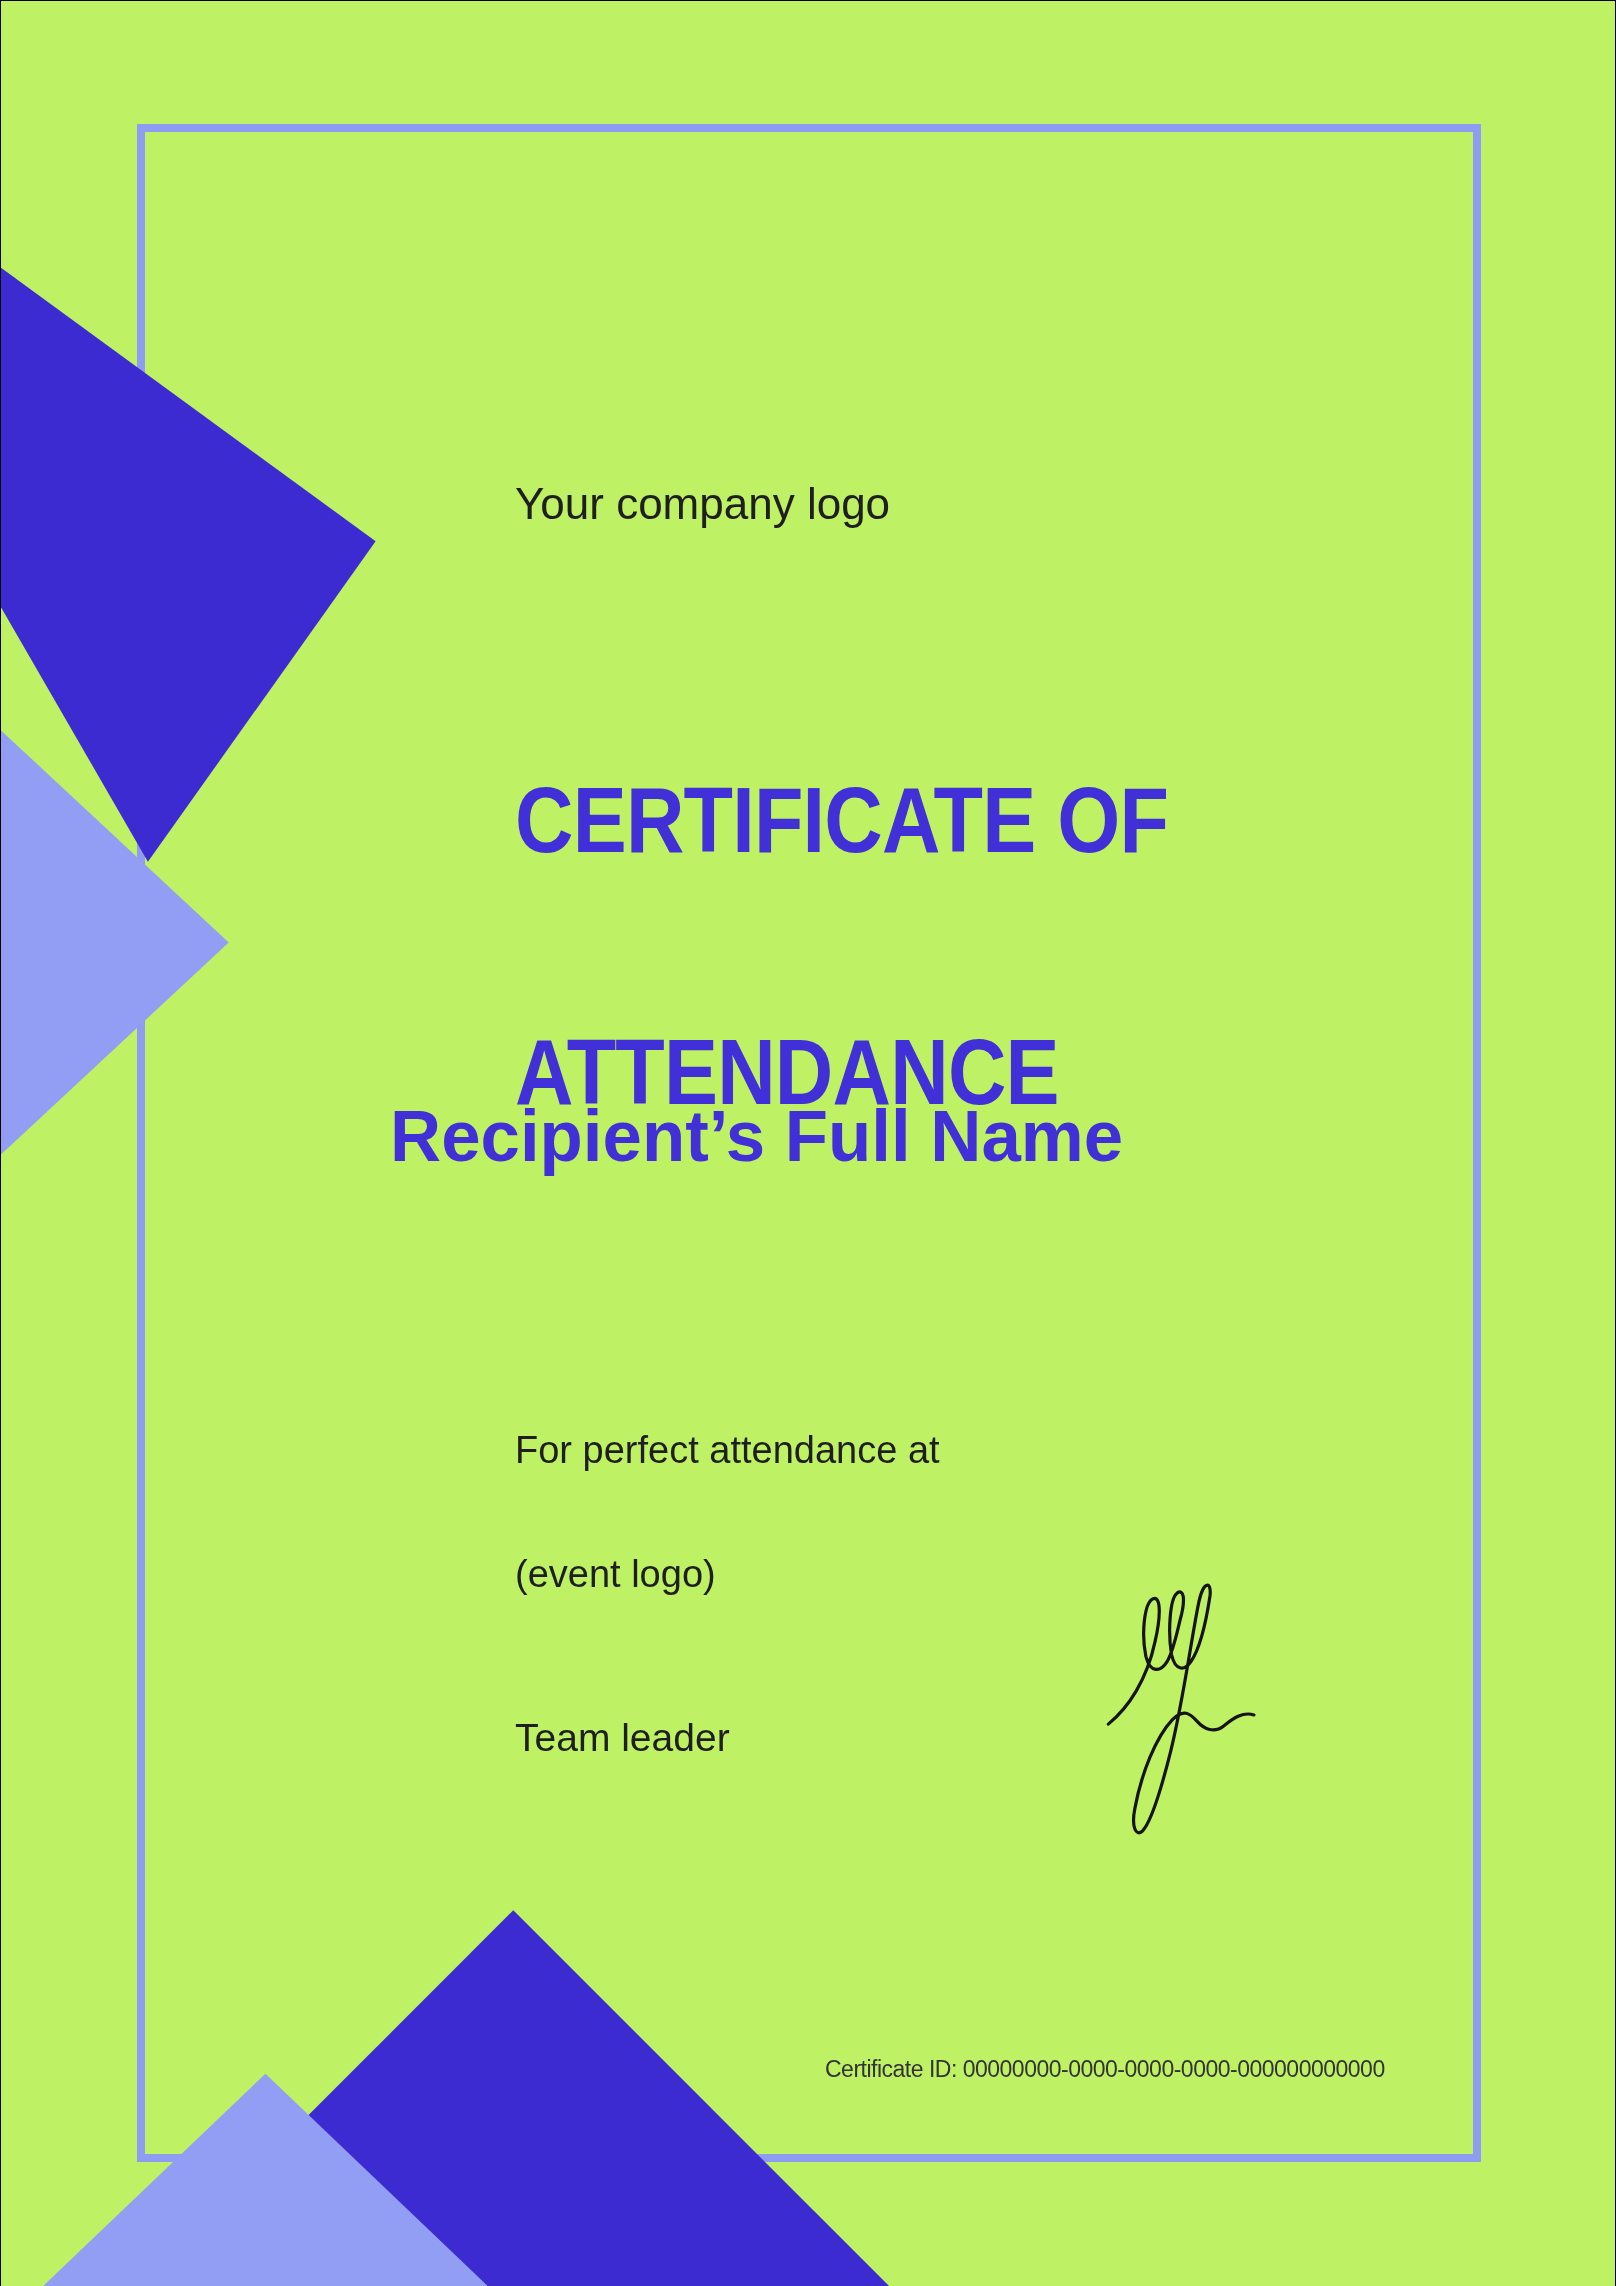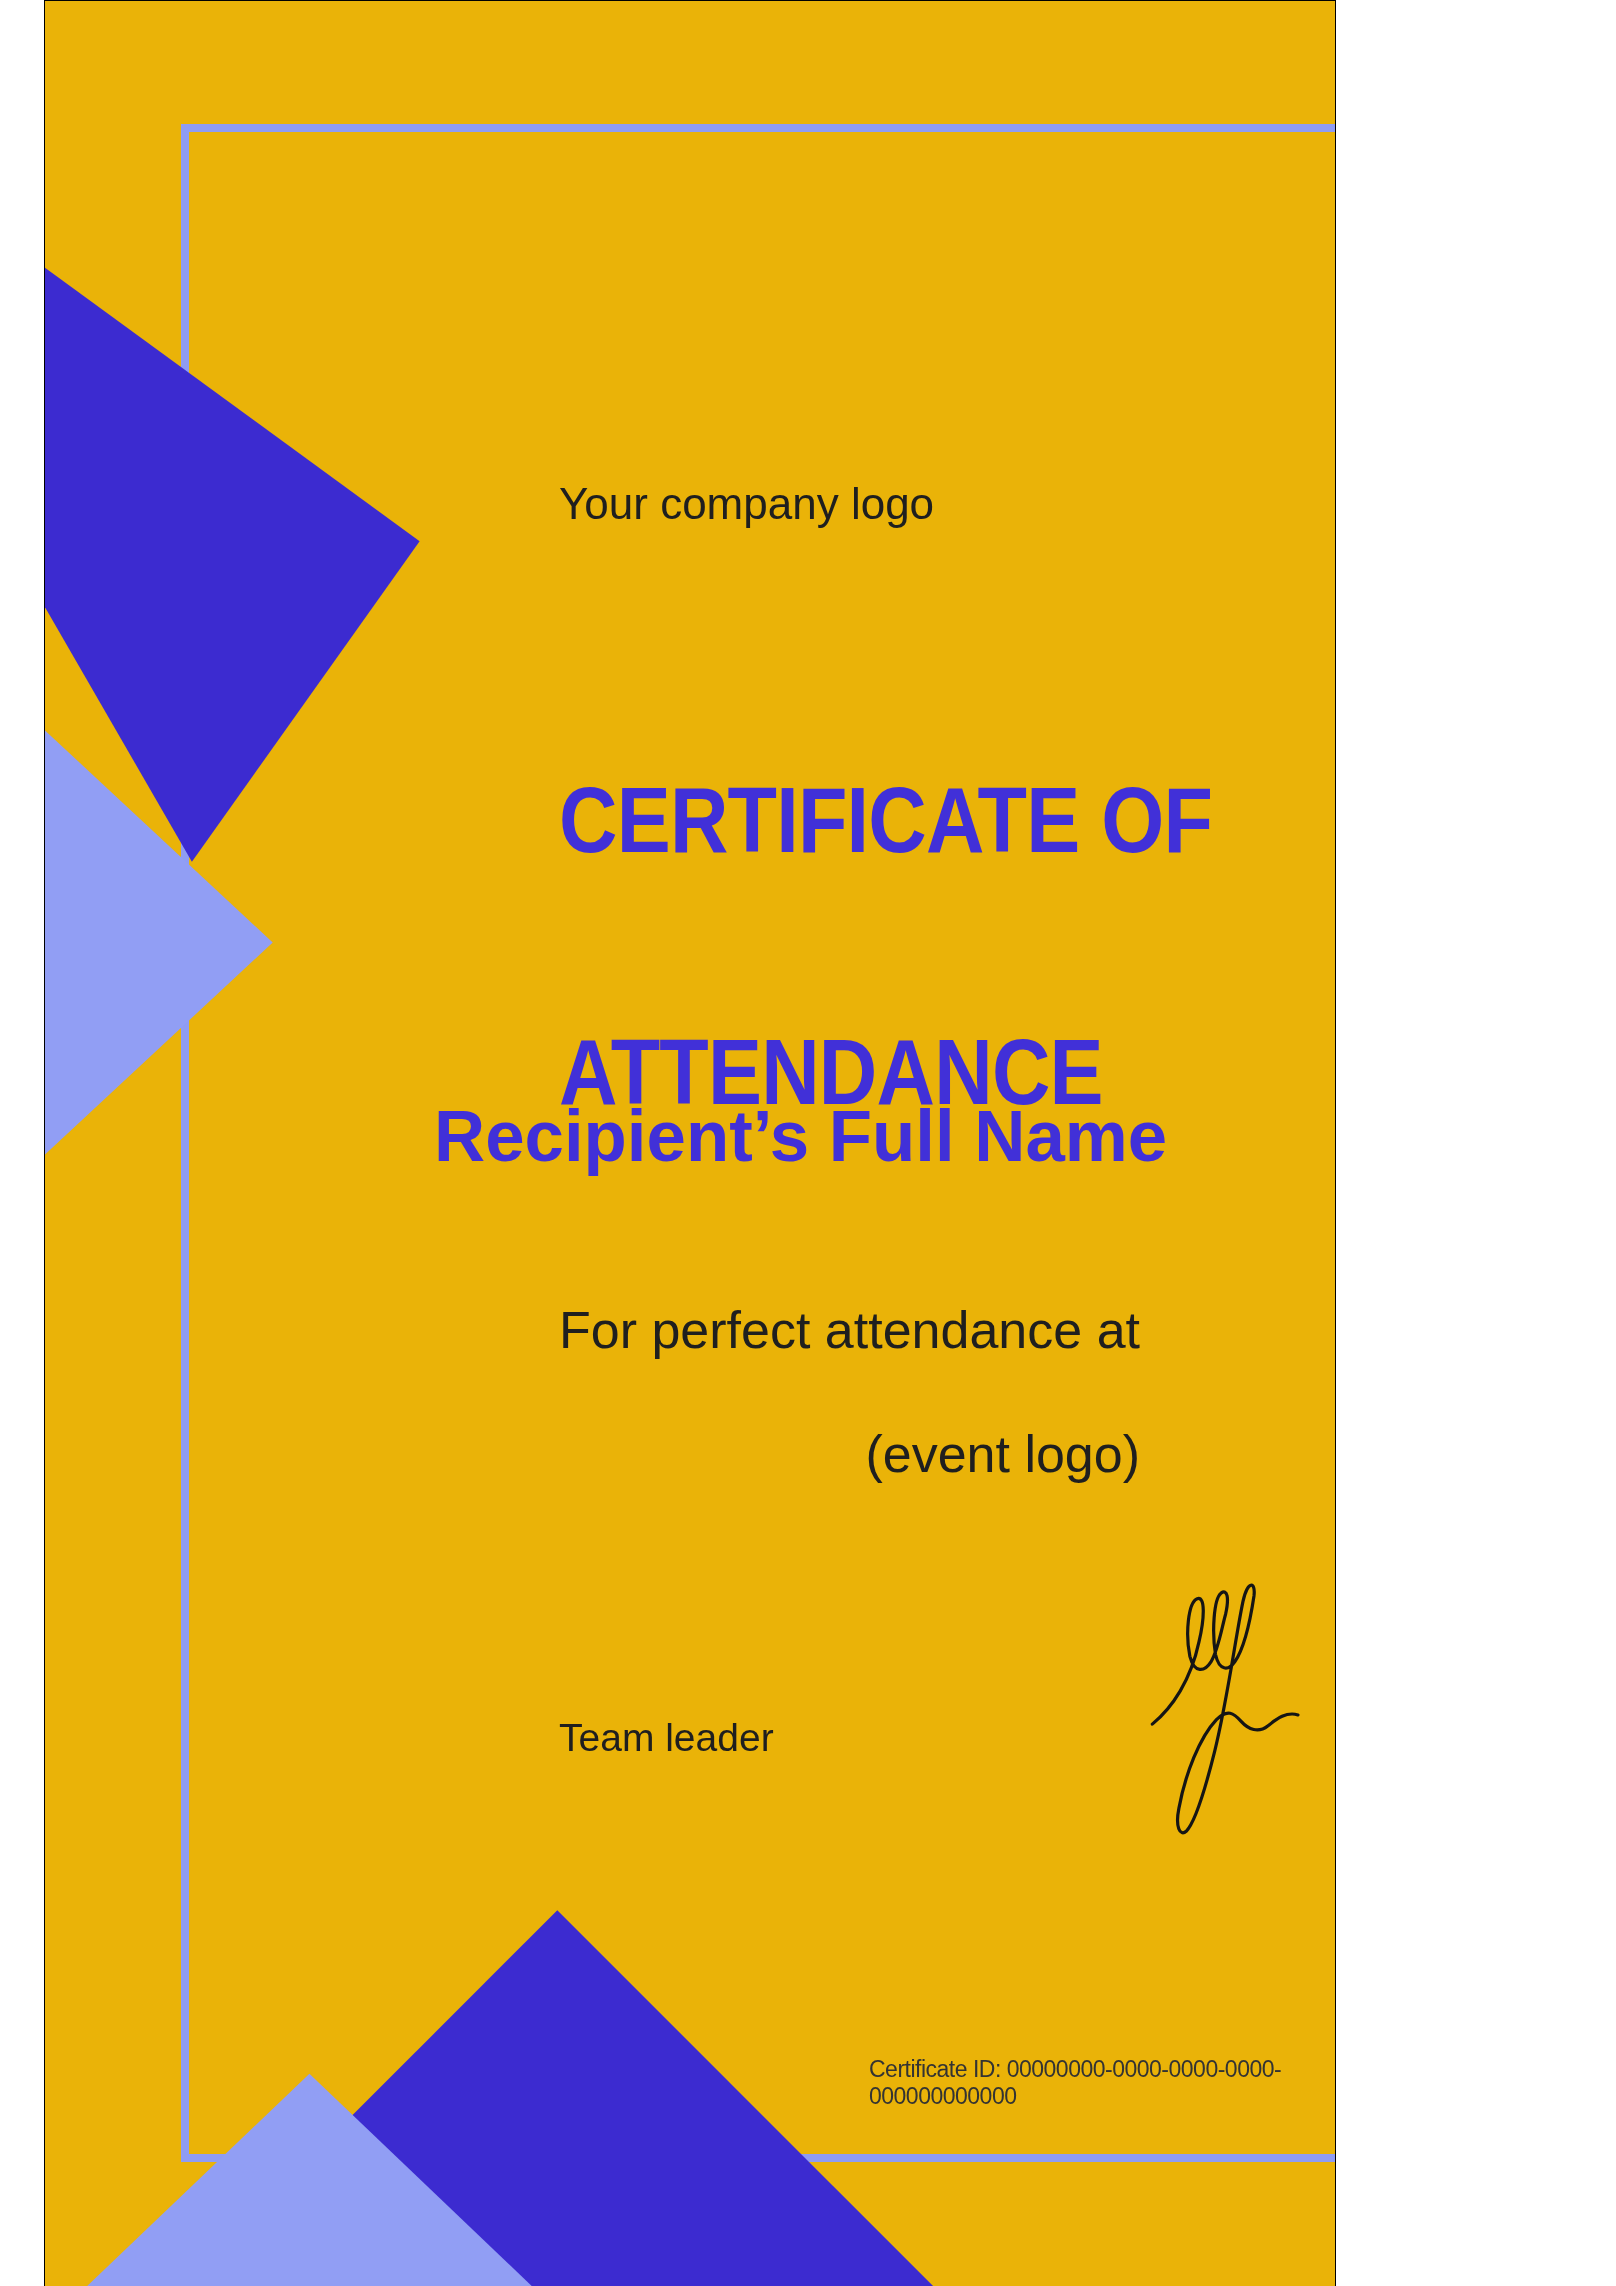--- a/index.html
+++ b/index.html
@@ -5,14 +5,13 @@
   html,body { margin:0; padding:0; background:#ffffff; }
   .page {
     position: relative;
-    width: 1292px;
+    width: 1616px;
     height: 2287px;
-    background: #eab308;
+    background: #bef264;
     border: 1.8px solid #000;
     box-sizing: border-box;
     overflow: hidden;
     font-family: "Liberation Sans", "DejaVu Sans", sans-serif;
-    margin-left: 44px;
   }
   .frame {
     position: absolute;

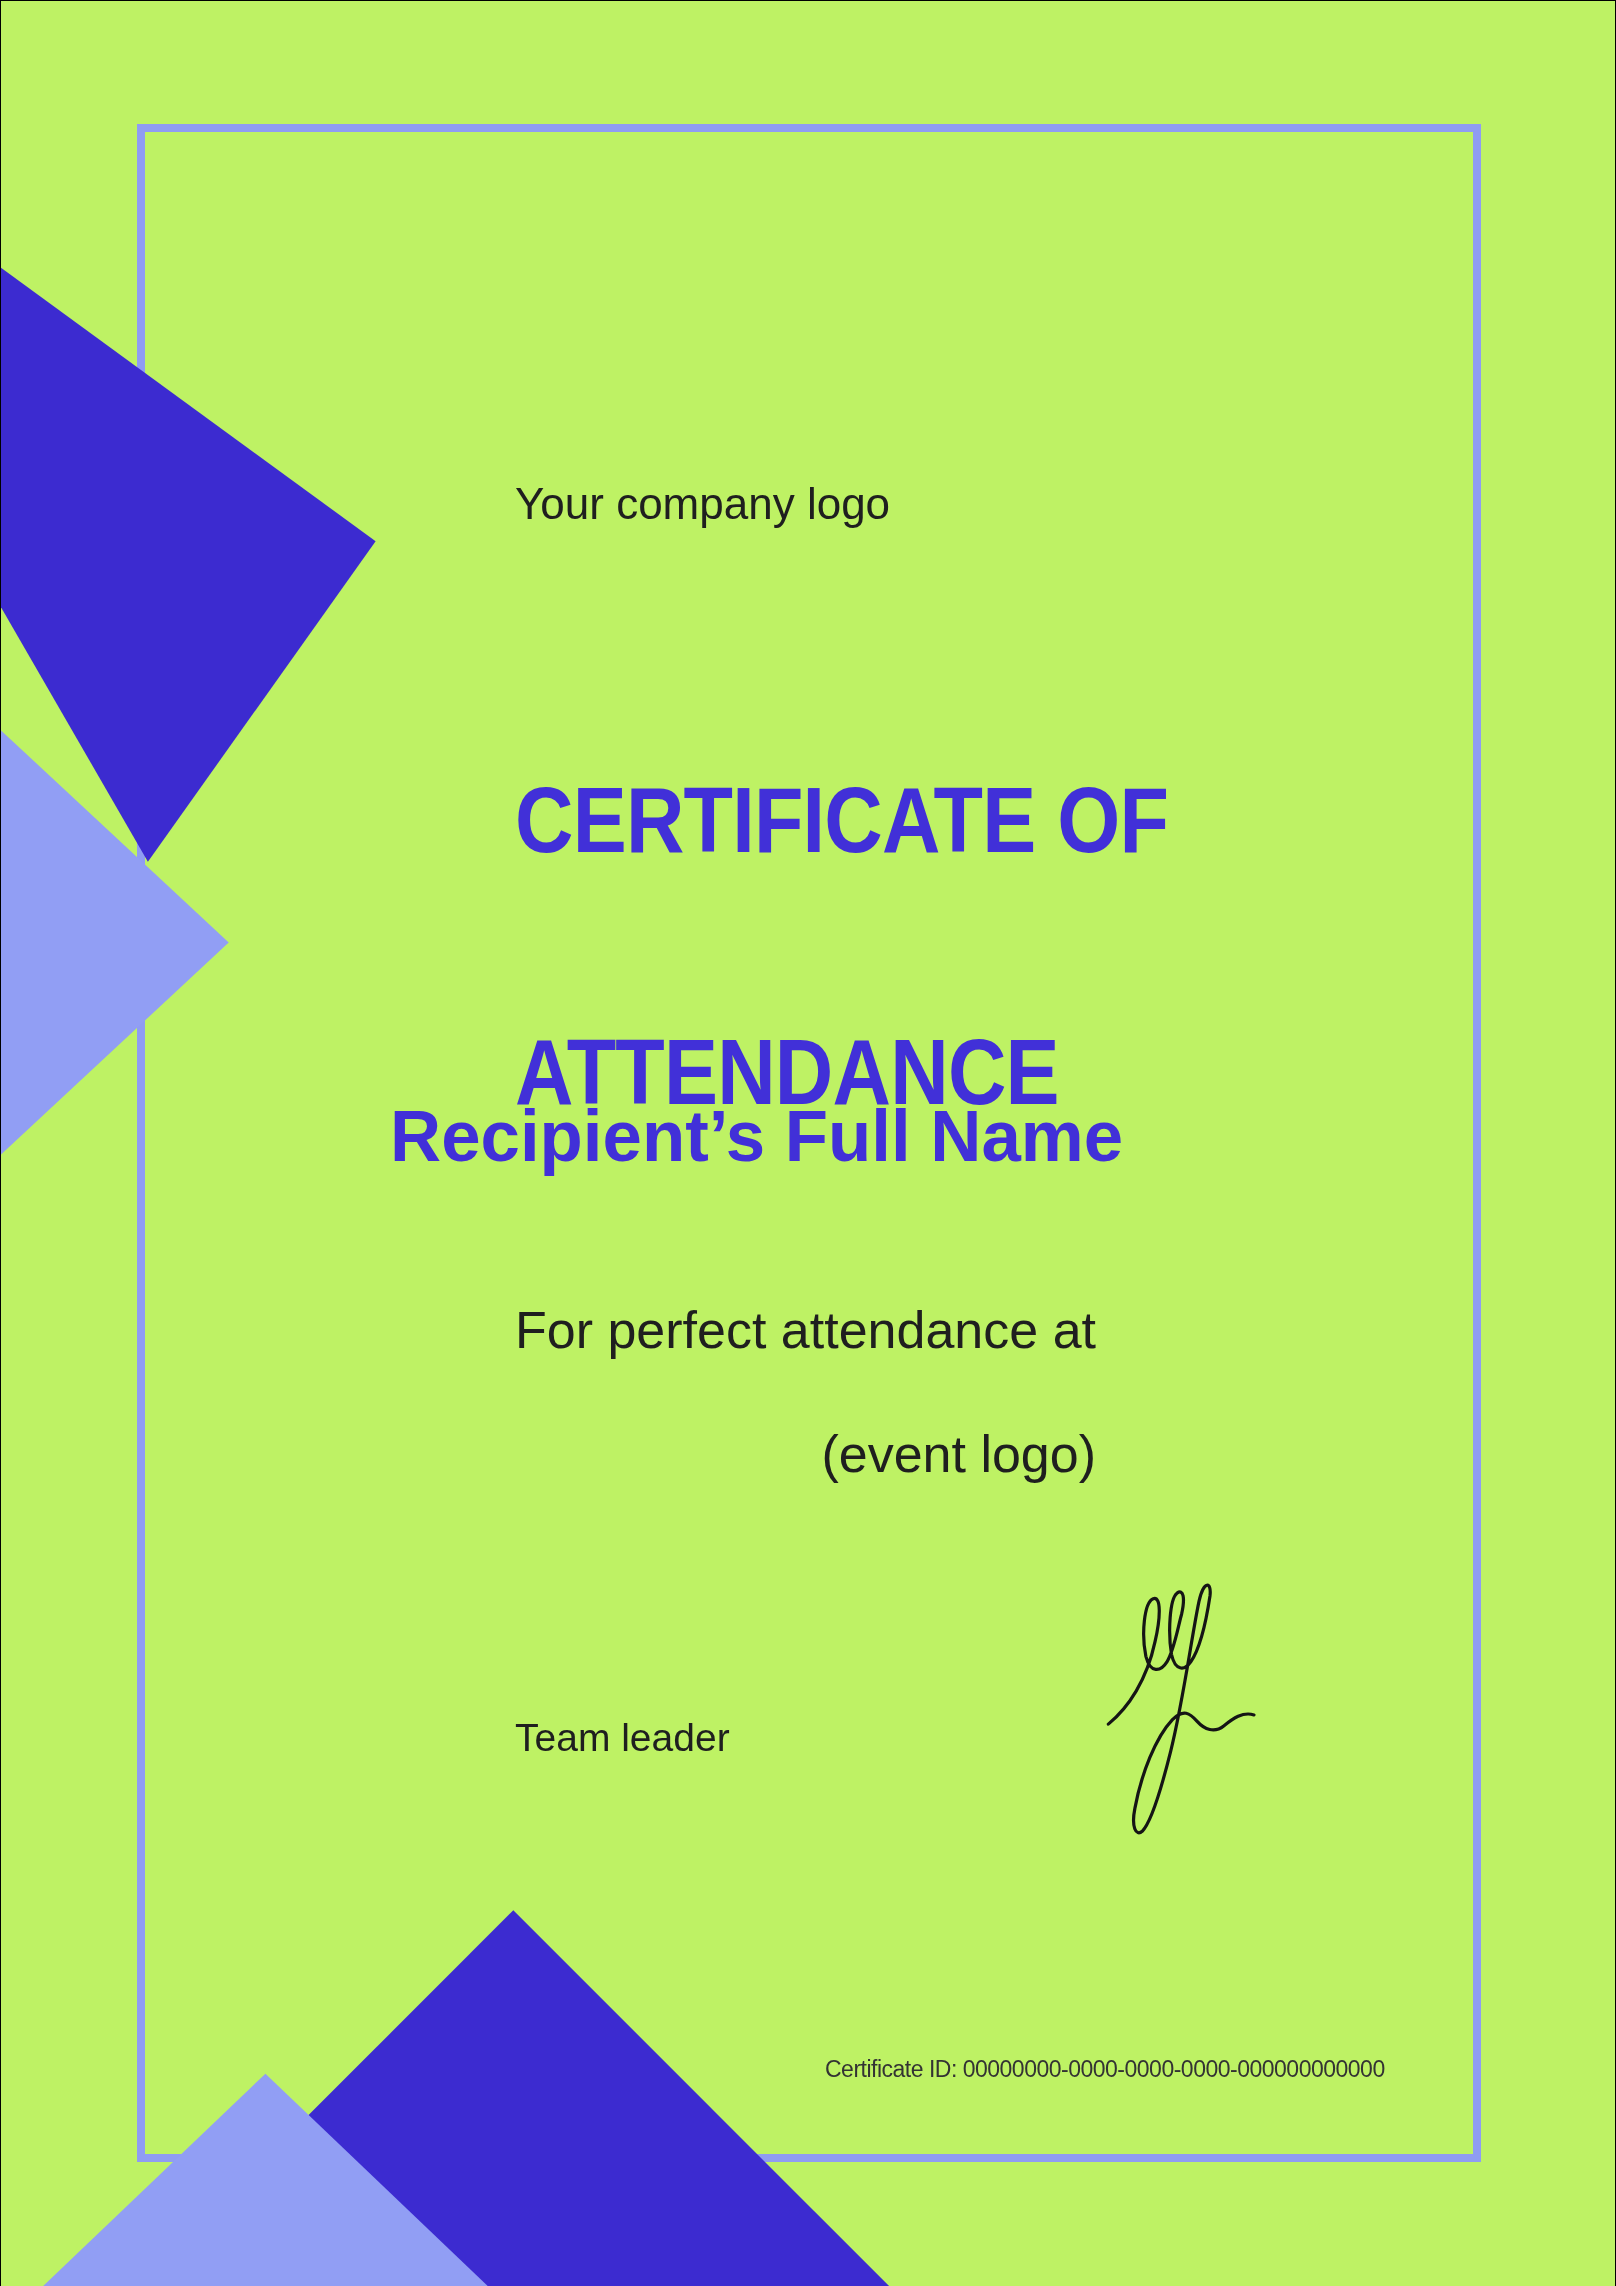--- a/index.html
+++ b/index.html
@@ -54,8 +54,8 @@
     transform-origin: left top;
   }
   .event {
-    left: 514px; top: 1236px;
-    font-size: 52px; line-height: 62px; color: var(--body_text); text-align: right;
+    left: 514px; top: 1356px;
+    font-size: 38px; line-height: 62px; color: var(--body_text);
   }
   .place-date {
     left: 514px; top: 1508px;

